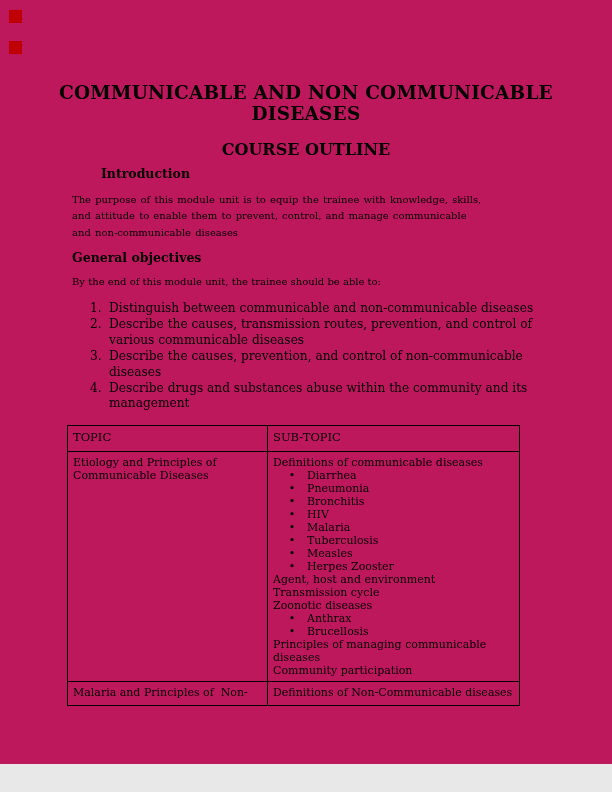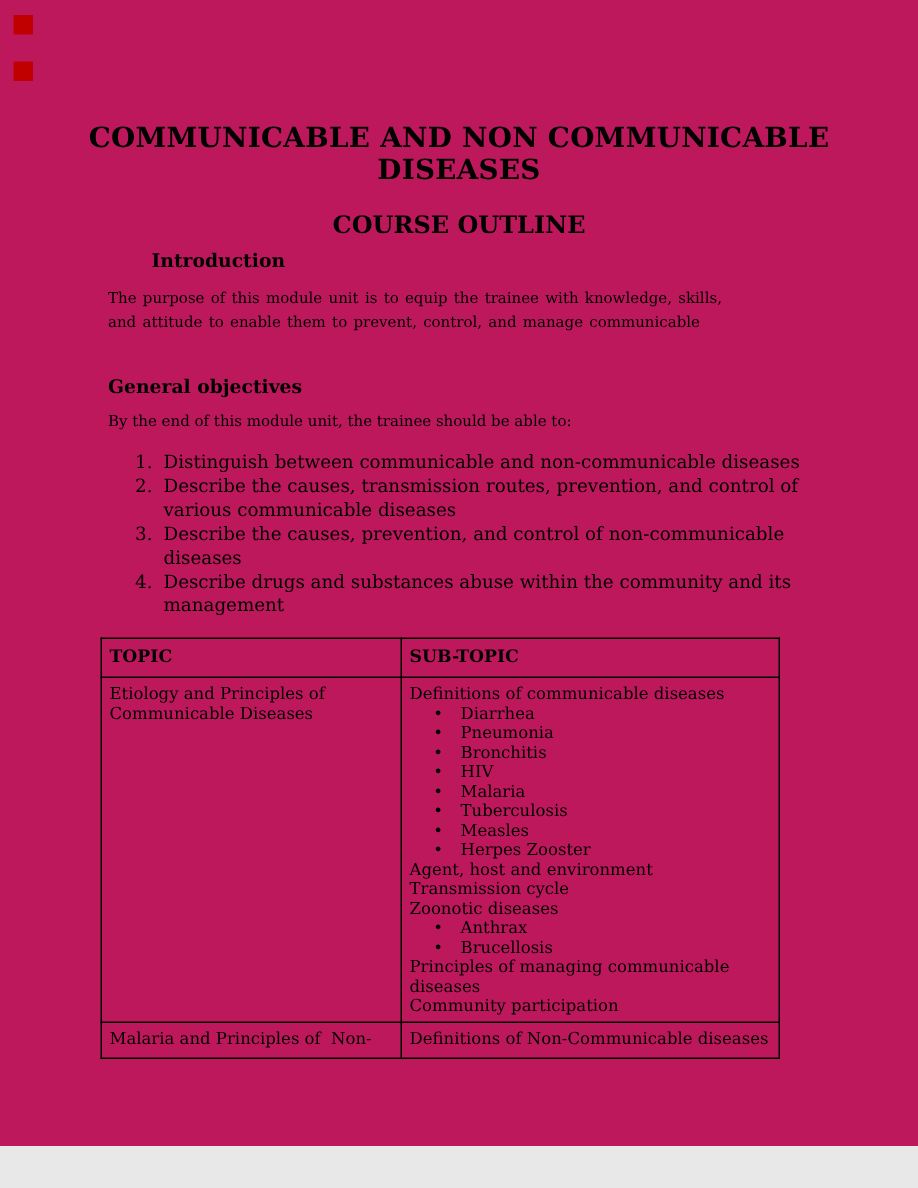--- a/index.html
+++ b/index.html
@@ -79,6 +79,7 @@
   <div class="para p-intro">
     <div>The purpose of this module unit is to equip the trainee with knowledge, skills,</div>
     <div>and attitude to enable them to prevent, control, and manage communicable</div>
+    <div>and non-communicable diseases</div>
   </div>
 
   <div class="heading h-obj">General objectives</div>

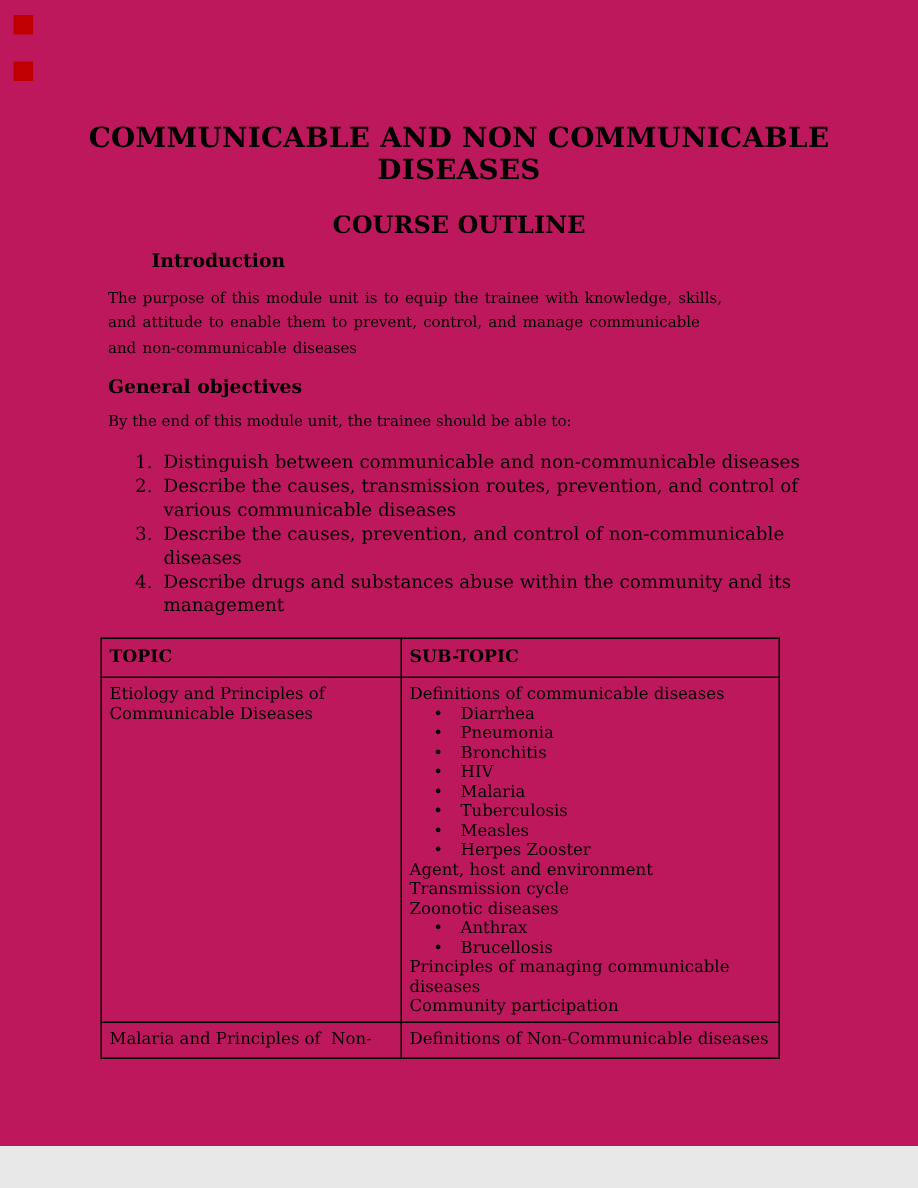--- a/index.html
+++ b/index.html
@@ -52,7 +52,7 @@
     text-align:left;
     padding:4px 4px 4px 5px;
   }
-  .course-table th { font-weight:bold; padding:5px 0 7px 5px; font-size:11.5px; }
+  .course-table th { font-weight:normal; padding:5px 0 7px 5px; font-size:11.5px; }
   .course-table tr.row-tall td { }
   .course-table tr.row-last td { padding-bottom:6px; }
   .tline { white-space:pre-wrap; }

